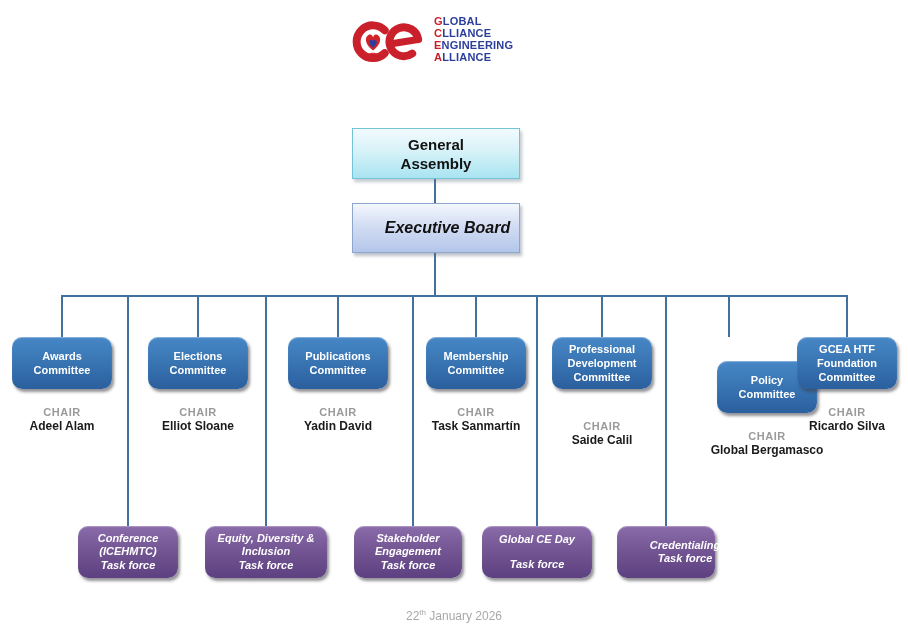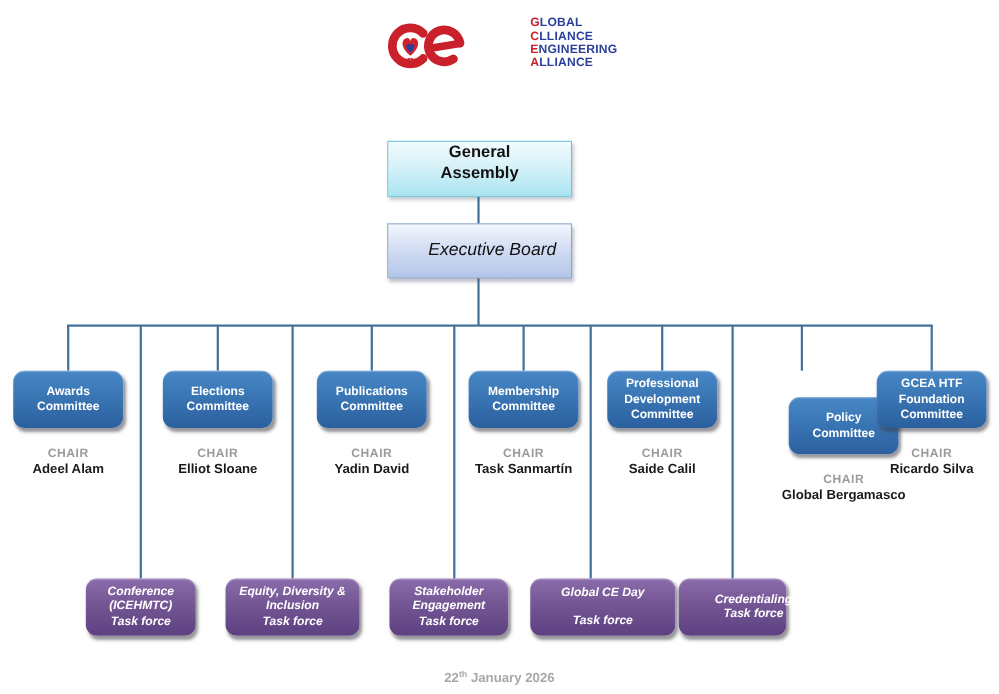--- a/index.html
+++ b/index.html
@@ -19,7 +19,7 @@
   .hline{position:absolute;height:2px;background:var(--connector);}
 
   
-  .logo{position:absolute;left:345px;top:10px;display:flex;align-items:center;gap:48px;}
+  .logo{position:absolute;left:345px;top:10px;display:flex;align-items:center;}
   .logo-text{margin-left:3px;padding-top:2px;}
   .logo-line{font-size:11px;font-weight:bold;line-height:12px;letter-spacing:.2px;color:var(--logo-blue);}
   .logo-line .first{color:var(--logo-red);}

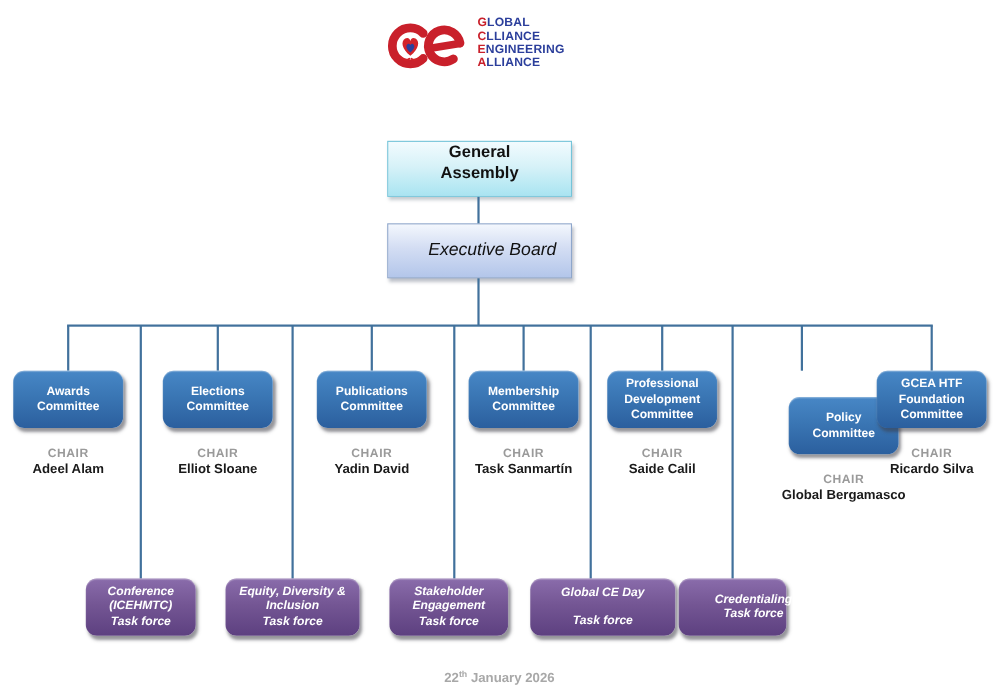--- a/index.html
+++ b/index.html
@@ -28,7 +28,7 @@
   .ga-box{position:absolute;left:352px;top:128px;width:168px;height:51px;
     background:linear-gradient(180deg,#f2fbfe 0%,#d7f2f8 45%,#a9e4f1 100%);
     border:1px solid var(--ga-border);box-shadow:2px 3px 3px rgba(90,110,120,.35);
-    display:flex;flex-direction:column;align-items:center;justify-content:flex-start;}
+    display:flex;flex-direction:column;align-items:center;justify-content:center;}
   .ga-box div{font-size:15px;font-weight:bold;color:#111;line-height:19px;}
   .eb-box{position:absolute;left:352px;top:203px;width:168px;height:50px;
     background:linear-gradient(180deg,#f3f7fd 0%,#d3ddf3 45%,#b3c6ea 100%);

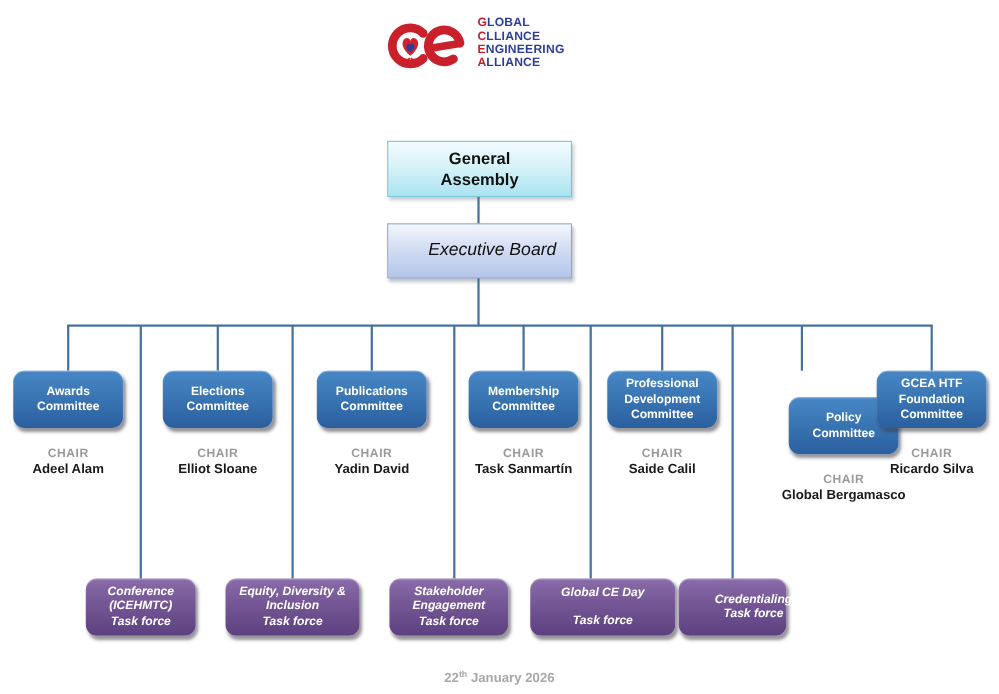--- a/index.html
+++ b/index.html
@@ -34,7 +34,7 @@
     background:linear-gradient(180deg,#f3f7fd 0%,#d3ddf3 45%,#b3c6ea 100%);
     border:1px solid var(--eb-border);box-shadow:2px 3px 3px rgba(90,100,120,.4);
     display:flex;align-items:center;justify-content:center;}
-  .eb-box div{font-size:16px;font-weight:normal;font-style:italic;color:#111;margin-left:23px;}
+  .eb-box div{font-size:16px;font-weight:bold;font-style:italic;color:#111;margin-left:23px;}
 
   
   .cmt{position:absolute;top:337px;width:120px;display:flex;flex-direction:column;align-items:center;}

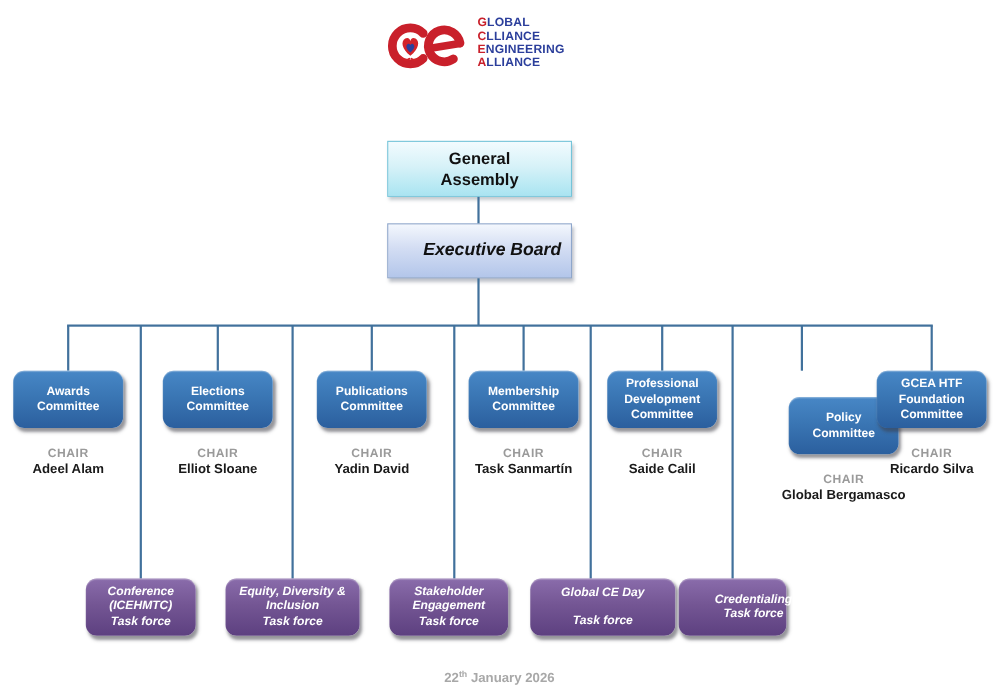--- a/index.html
+++ b/index.html
@@ -151,7 +151,7 @@
     </div>
   </div>
 
-  <div class="cmt" style="left:542px;">
+  <div class="cmt" style="left:542px;gap:14px;">
     <div class="cmt-box">
       <div>Professional</div>
       <div>Development</div>

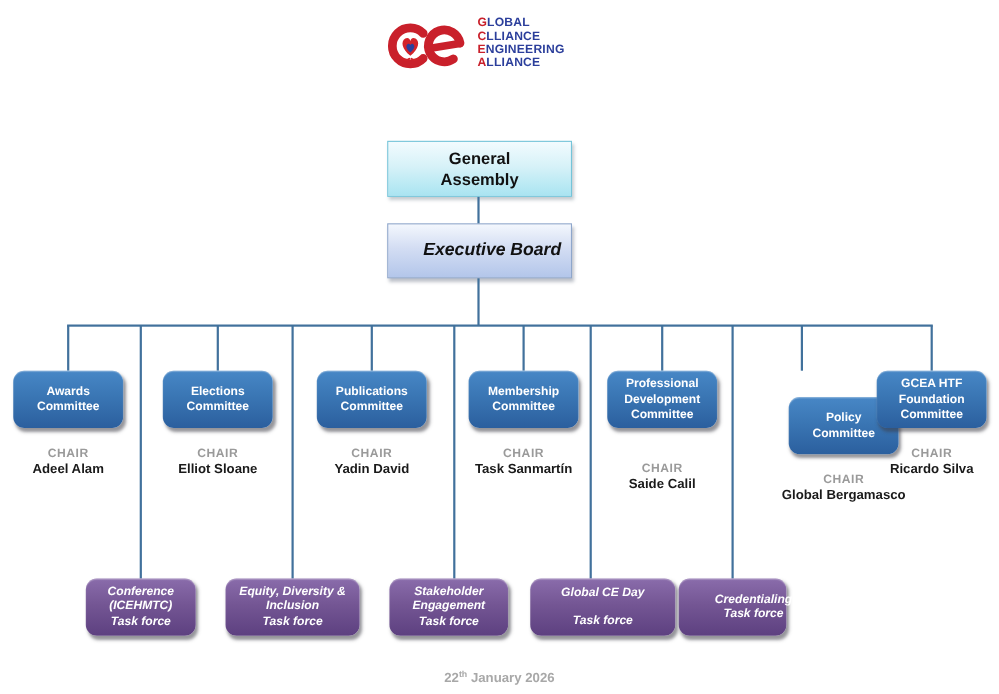--- a/index.html
+++ b/index.html
@@ -201,7 +201,7 @@
     <div>Engagement</div>
     <div>Task force</div>
   </div>
-  <div class="tf" style="left:482px;width:132px;gap:11px;">
+  <div class="tf" style="left:482px;width:110px;gap:11px;">
     <div>Global CE Day</div>
     <div>Task force</div>
   </div>

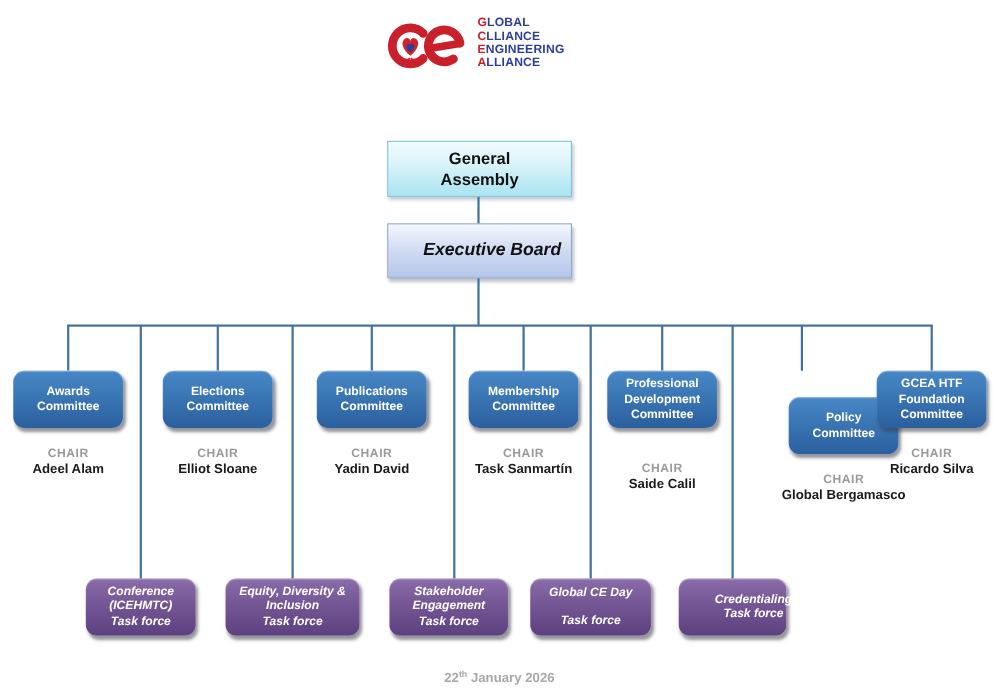--- a/index.html
+++ b/index.html
@@ -55,7 +55,7 @@
   .tf div{color:#fff;font-weight:bold;font-style:italic;font-size:11px;line-height:13.5px;text-align:center;}
 
   .footer-date{position:absolute;left:0;right:0;top:608px;text-align:center;
-    font-size:12px;color:#a8a8a8;font-weight:bold;}
+    font-size:12px;color:#a8a8a8;}
   .footer-date sup{font-size:8px;}
 </style>
 </head>

